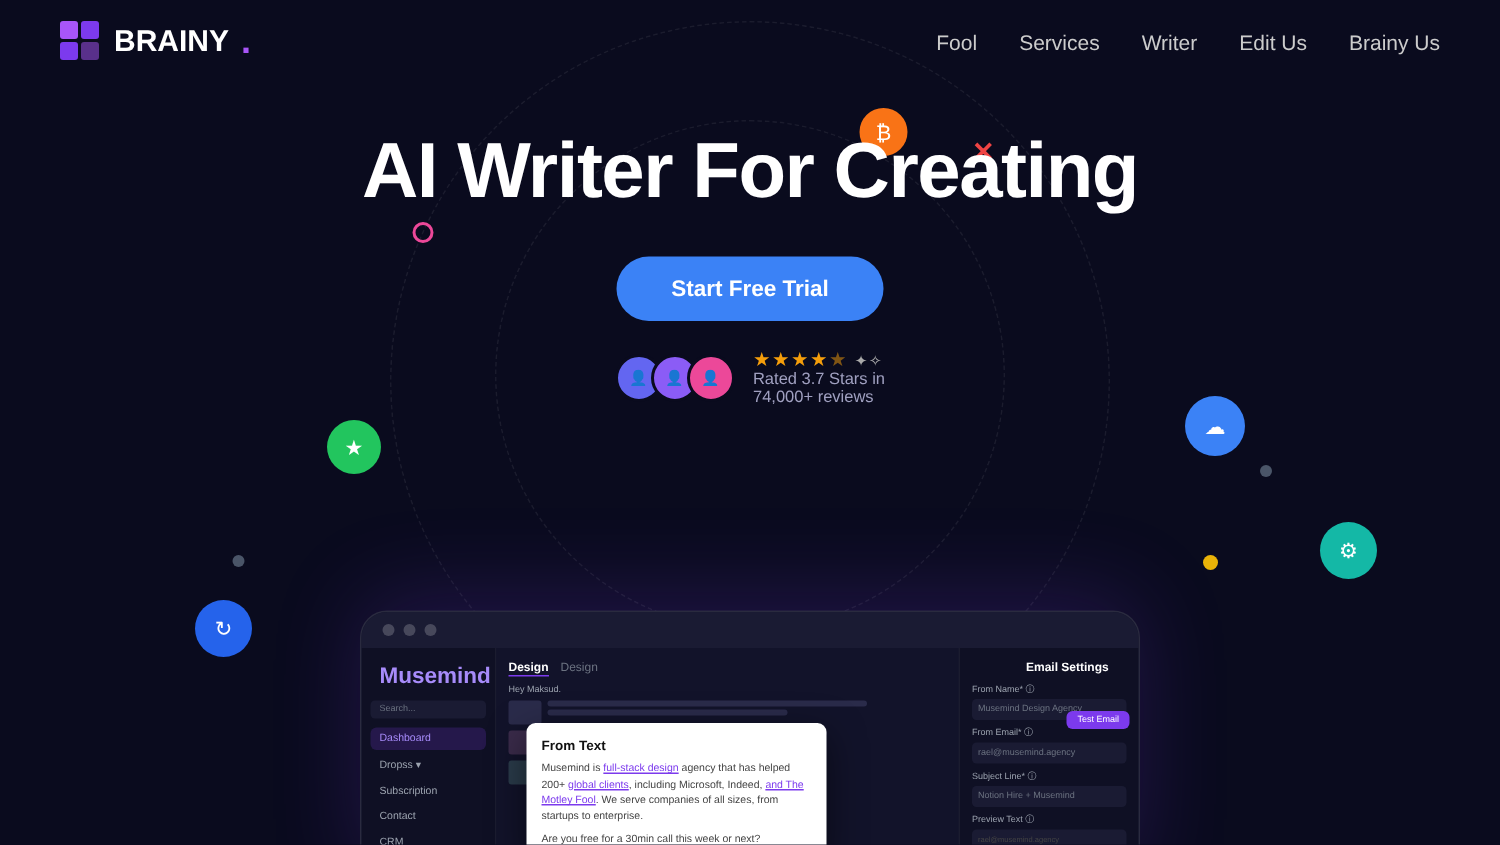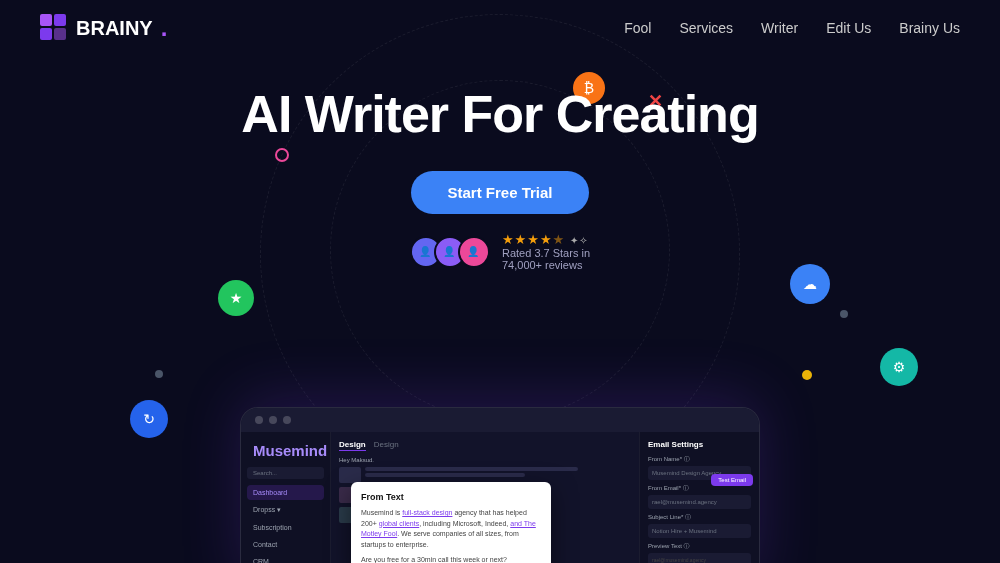--- a/index.html
+++ b/index.html
@@ -277,6 +277,7 @@
       color: #fff;
       font-size: 8px;
       margin-bottom: 6px;
+      margin-left: 36px;
     }
     .db-field {
       background: #1a1b33;

